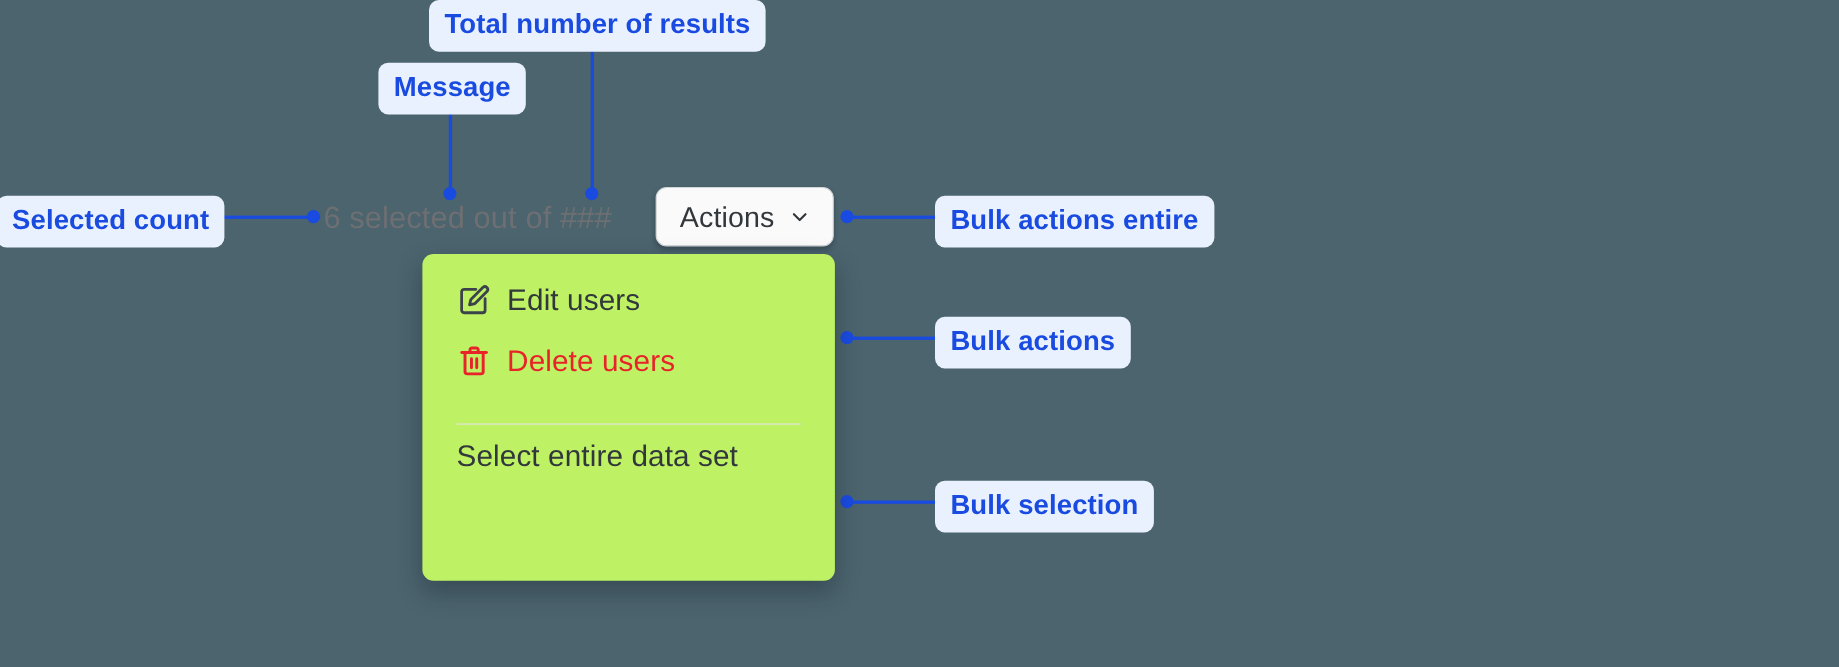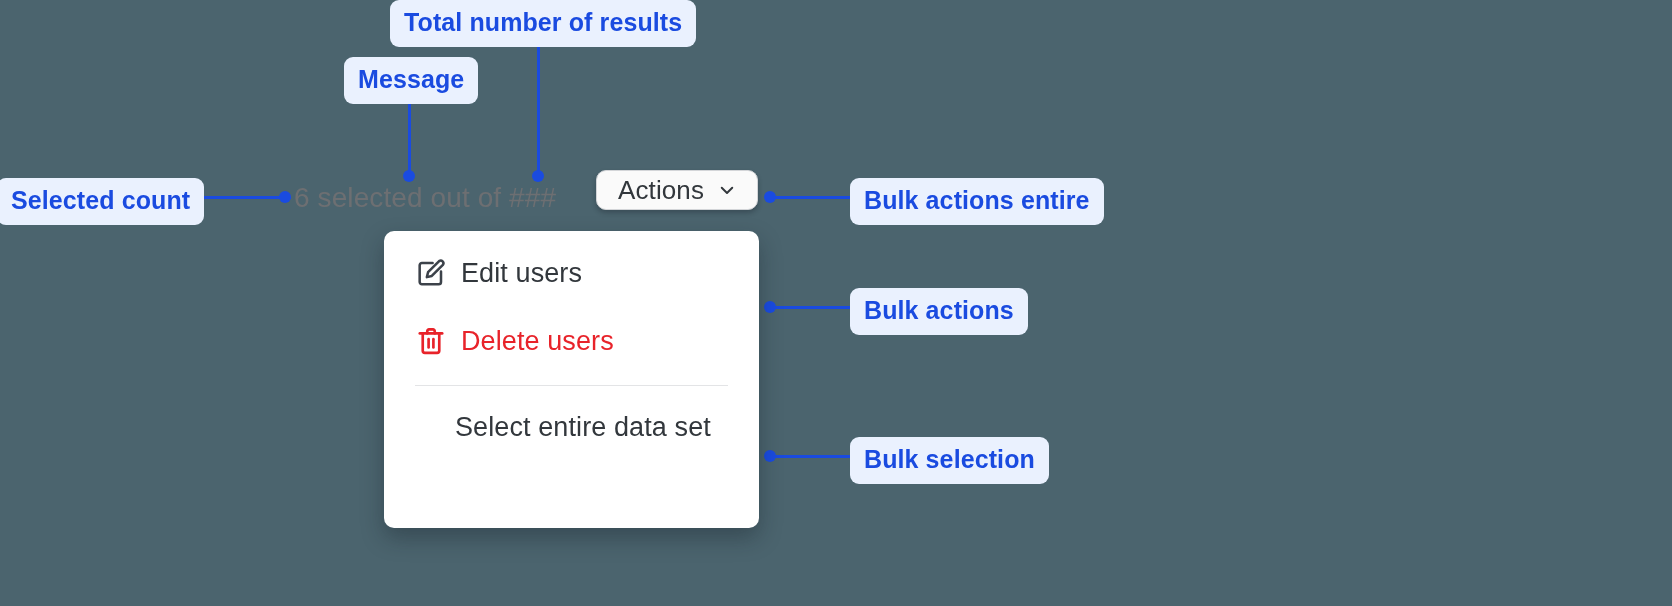--- a/index.html
+++ b/index.html
@@ -69,7 +69,7 @@
     left: 596px;
     top: 170px;
     width: 162px;
-    height: 40px;
+    height: 54px;
     background: #fafafa;
     border: 1px solid #d3d5d8;
     border-radius: 10px;

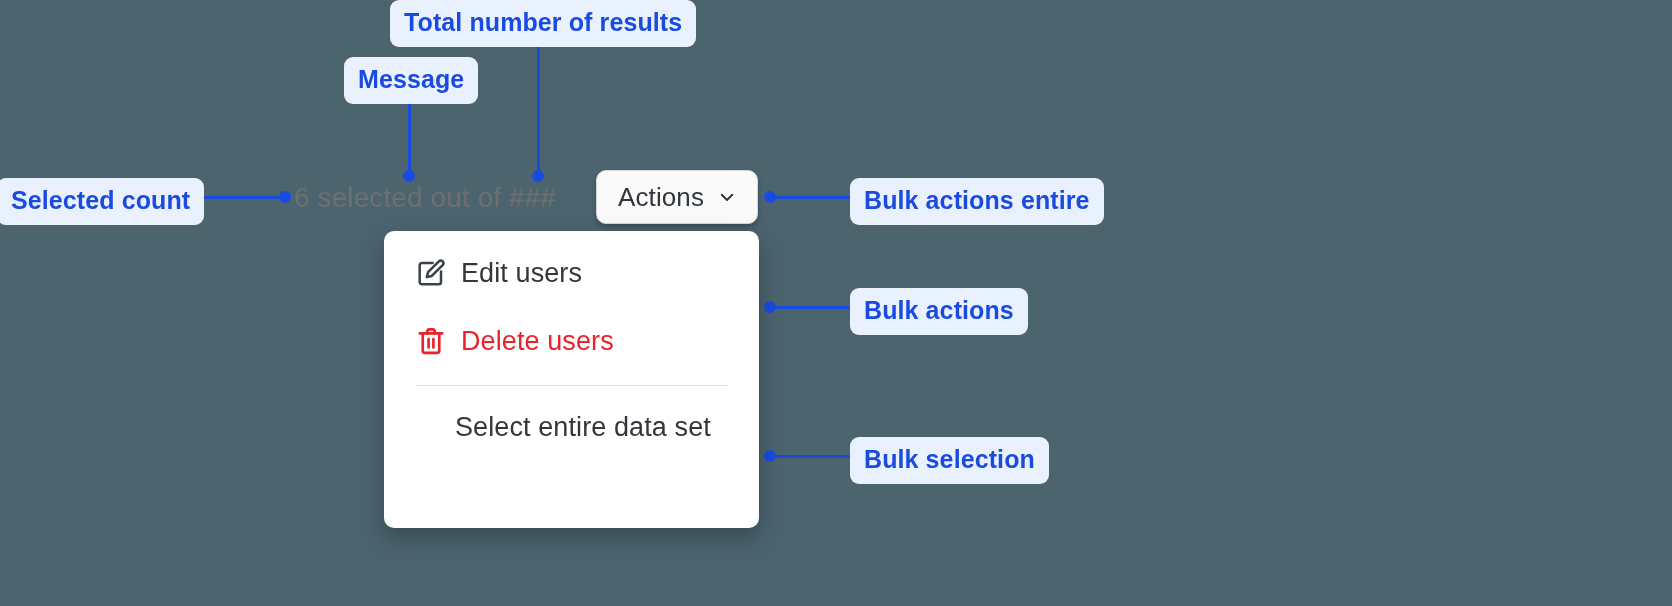--- a/index.html
+++ b/index.html
@@ -98,7 +98,7 @@
     top: 231px;
     width: 375px;
     height: 297px;
-    background: #ffffff;
+    background: #bef264;
     border-radius: 10px;
     box-shadow: 0 10px 22px rgba(18,26,34,0.34);
     box-sizing: border-box;

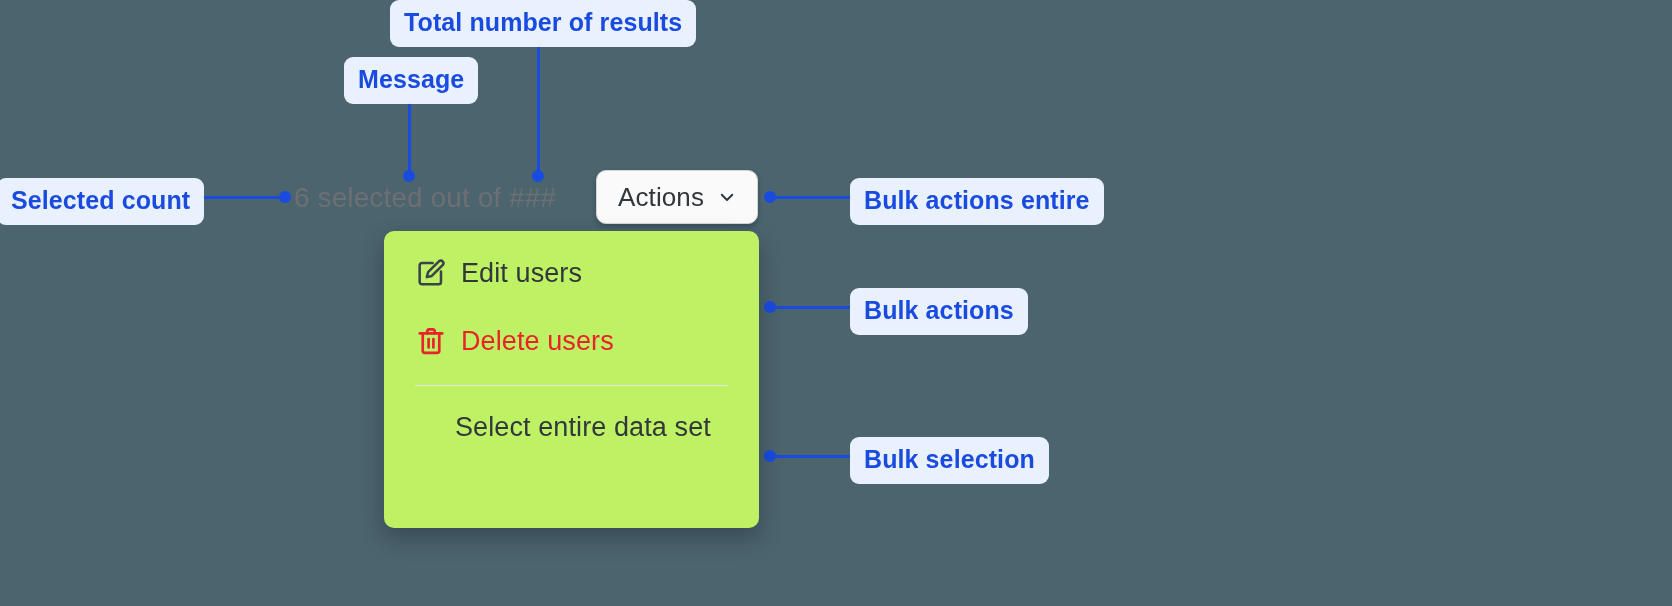--- a/index.html
+++ b/index.html
@@ -199,7 +199,7 @@
       <span class="mi-label">Edit users</span>
     </div>
 
-    <div class="menu-item danger" style="top:82px;">
+    <div class="menu-item danger" style="top:69px;">
       <span class="mi-icon">
         <svg viewBox="0 0 24 24" width="32" height="32" fill="none" stroke="#e8232a" stroke-width="2" stroke-linecap="round" stroke-linejoin="round">
           <path d="M3.6 6.3h16.8"></path>

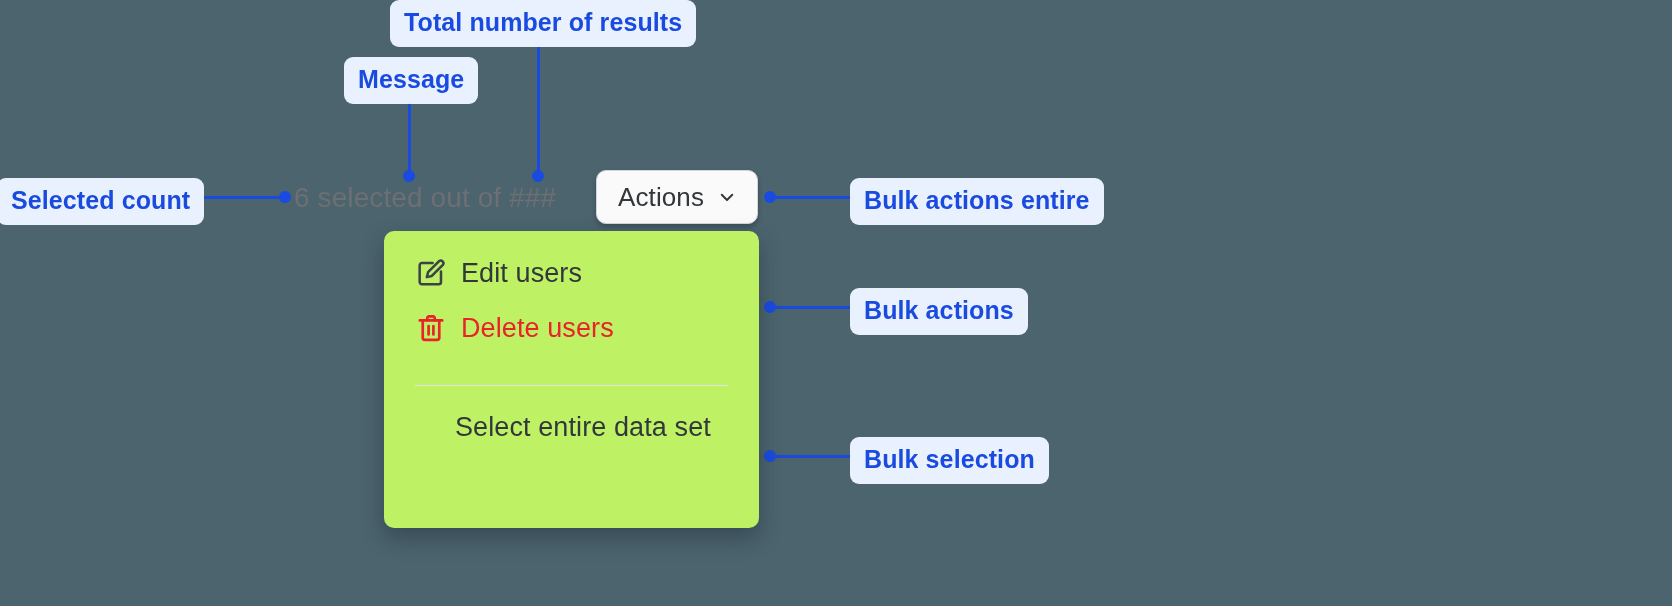--- a/index.html
+++ b/index.html
@@ -214,7 +214,7 @@
 
     <div class="menu-divider"></div>
 
-    <div class="menu-item noicon" style="top:168px;margin-left:40px;">
+    <div class="menu-item noicon" style="top:156px;">
       <span class="mi-label">Select entire data set</span>
     </div>
 

